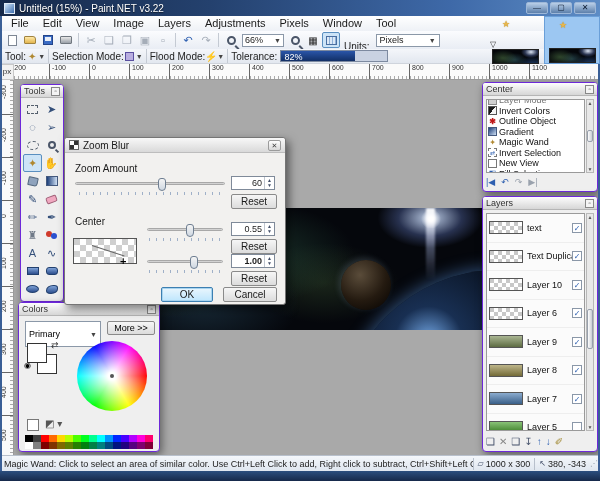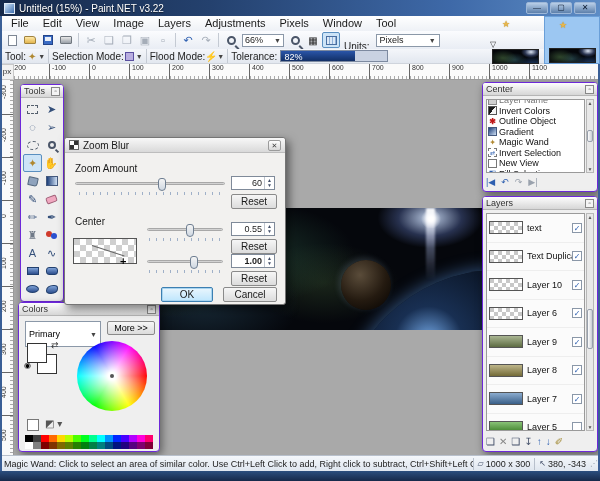--- a/index.html
+++ b/index.html
@@ -490,7 +490,7 @@
     <div class="hlist" id="hlist">
         <div class="hrow clipped">
           <span class="hico hi-layer-properties"></span>
-          <span>Layer Name</span>
+          <span>Layer Mode</span>
         </div>
         <div class="hrow">
           <span class="hico hi-invert-colors"></span>

